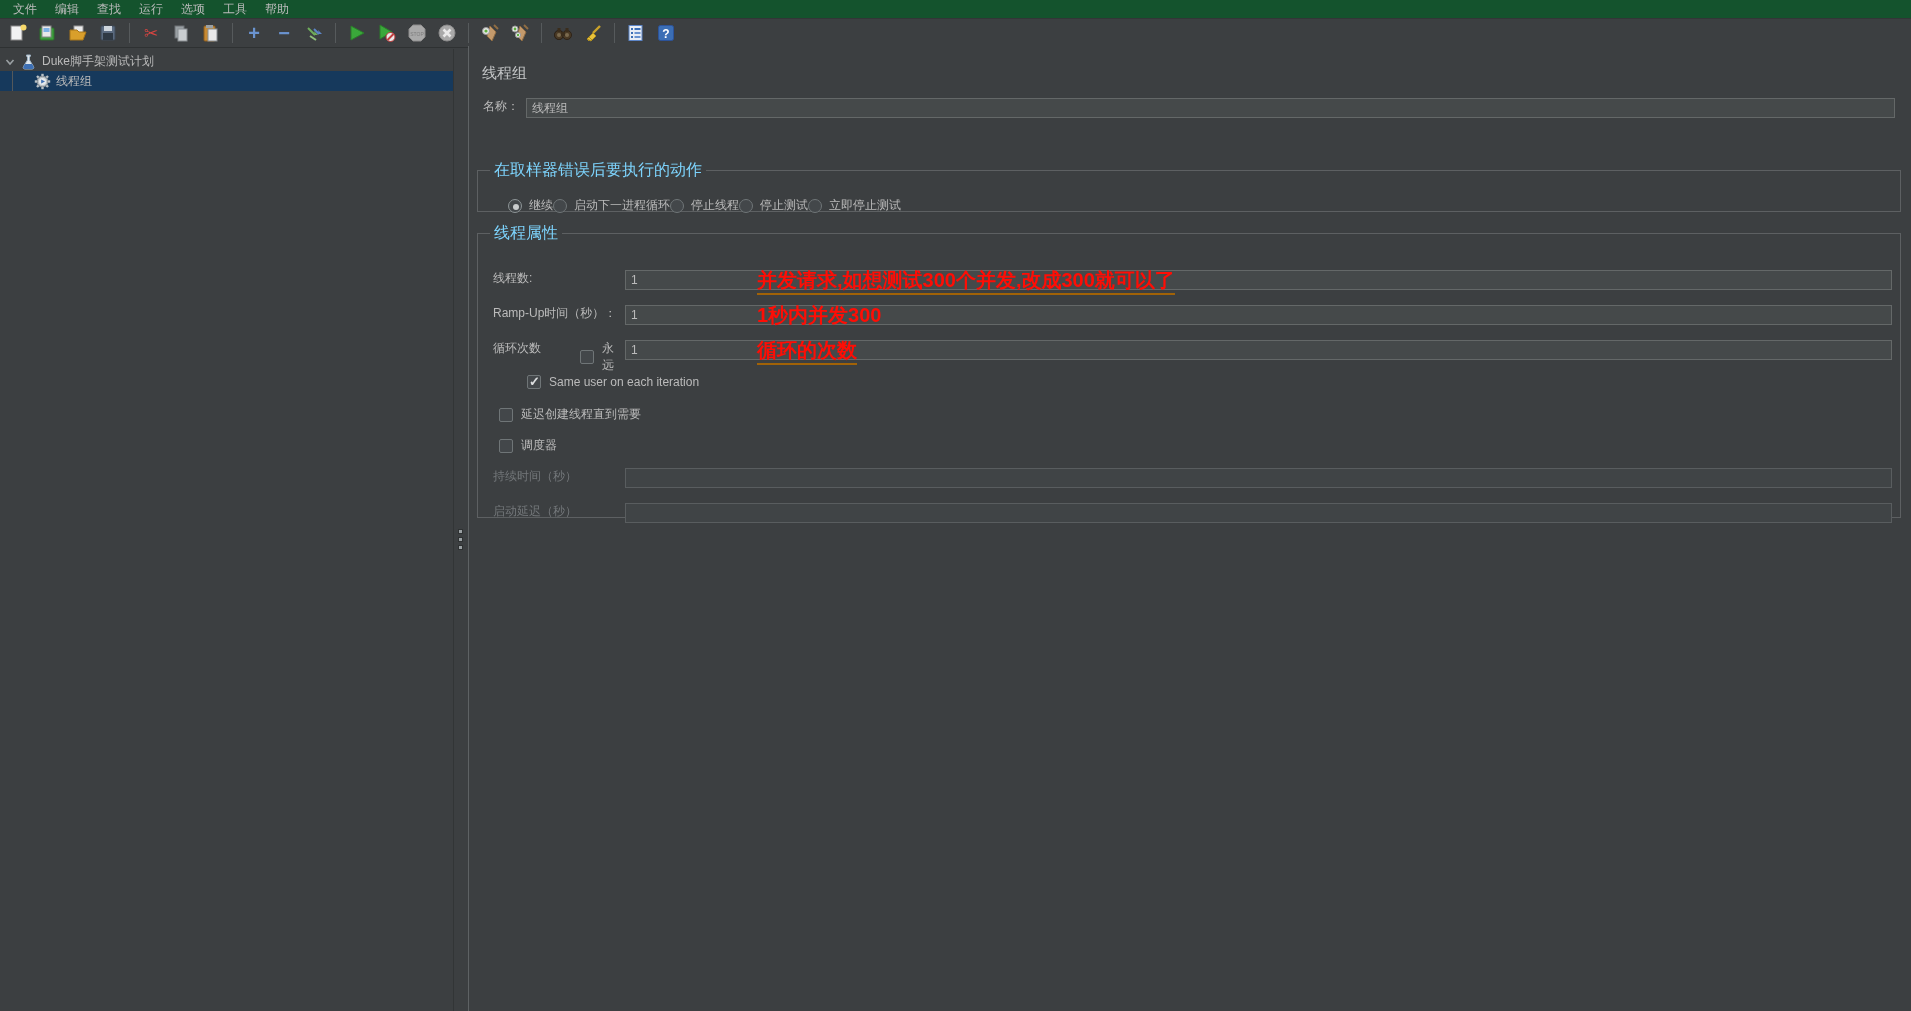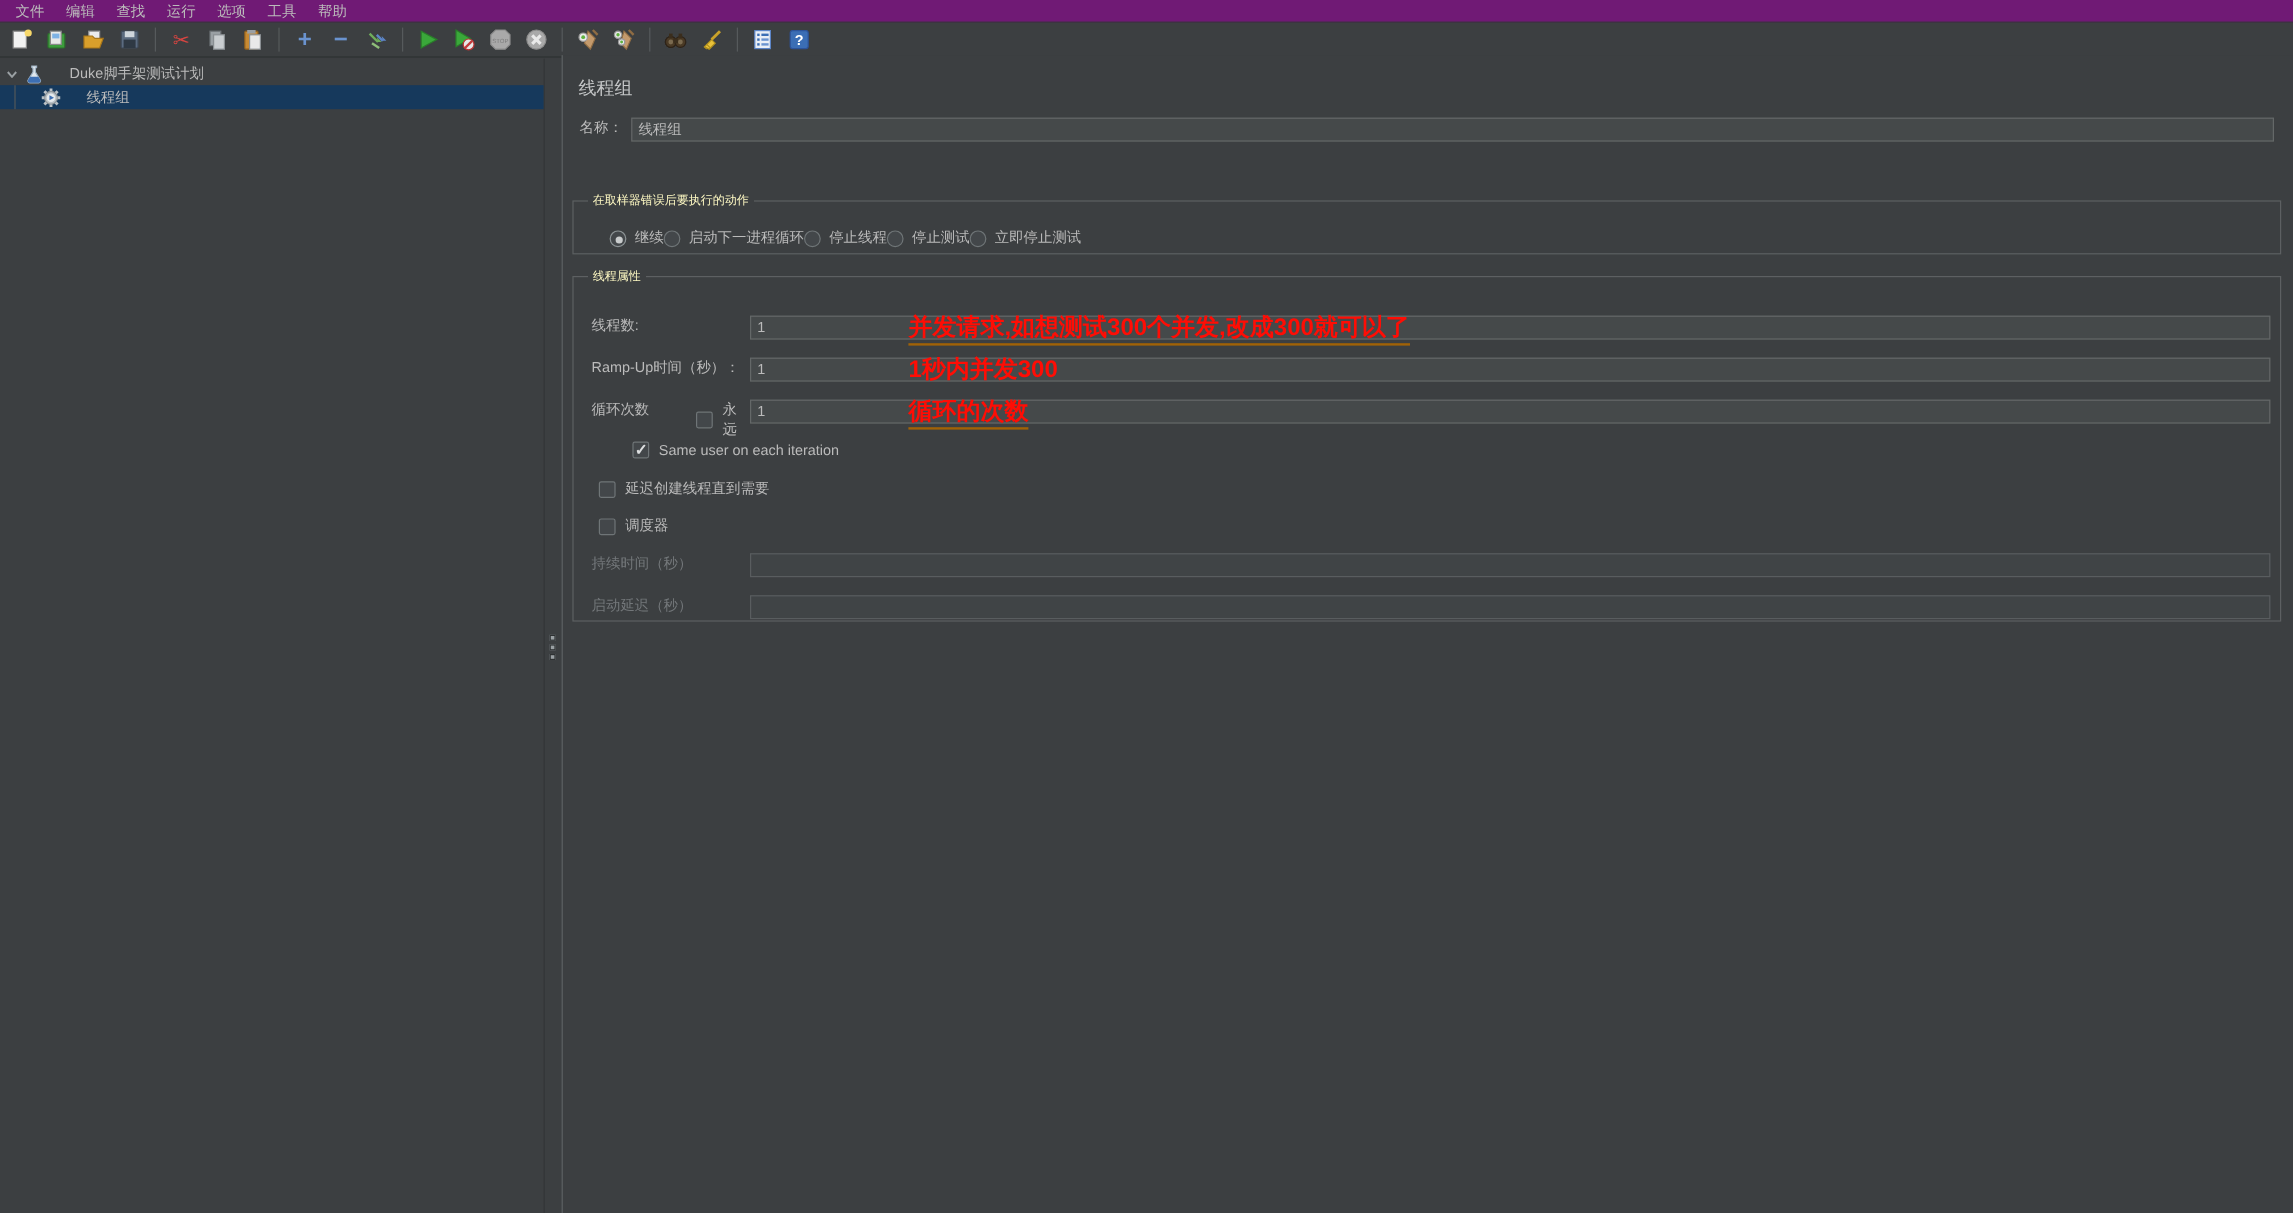--- a/index.html
+++ b/index.html
@@ -12,7 +12,7 @@
   
   .menubar {
     height:19px; display:flex; align-items:center; padding-left:4px;
-    background:#701a75; border-bottom:1px solid #333637;
+    background:#14532d; border-bottom:1px solid #333637;
   }
   .menu-item { padding:2px 9px; cursor:default; color:#bbbbbb; }
   

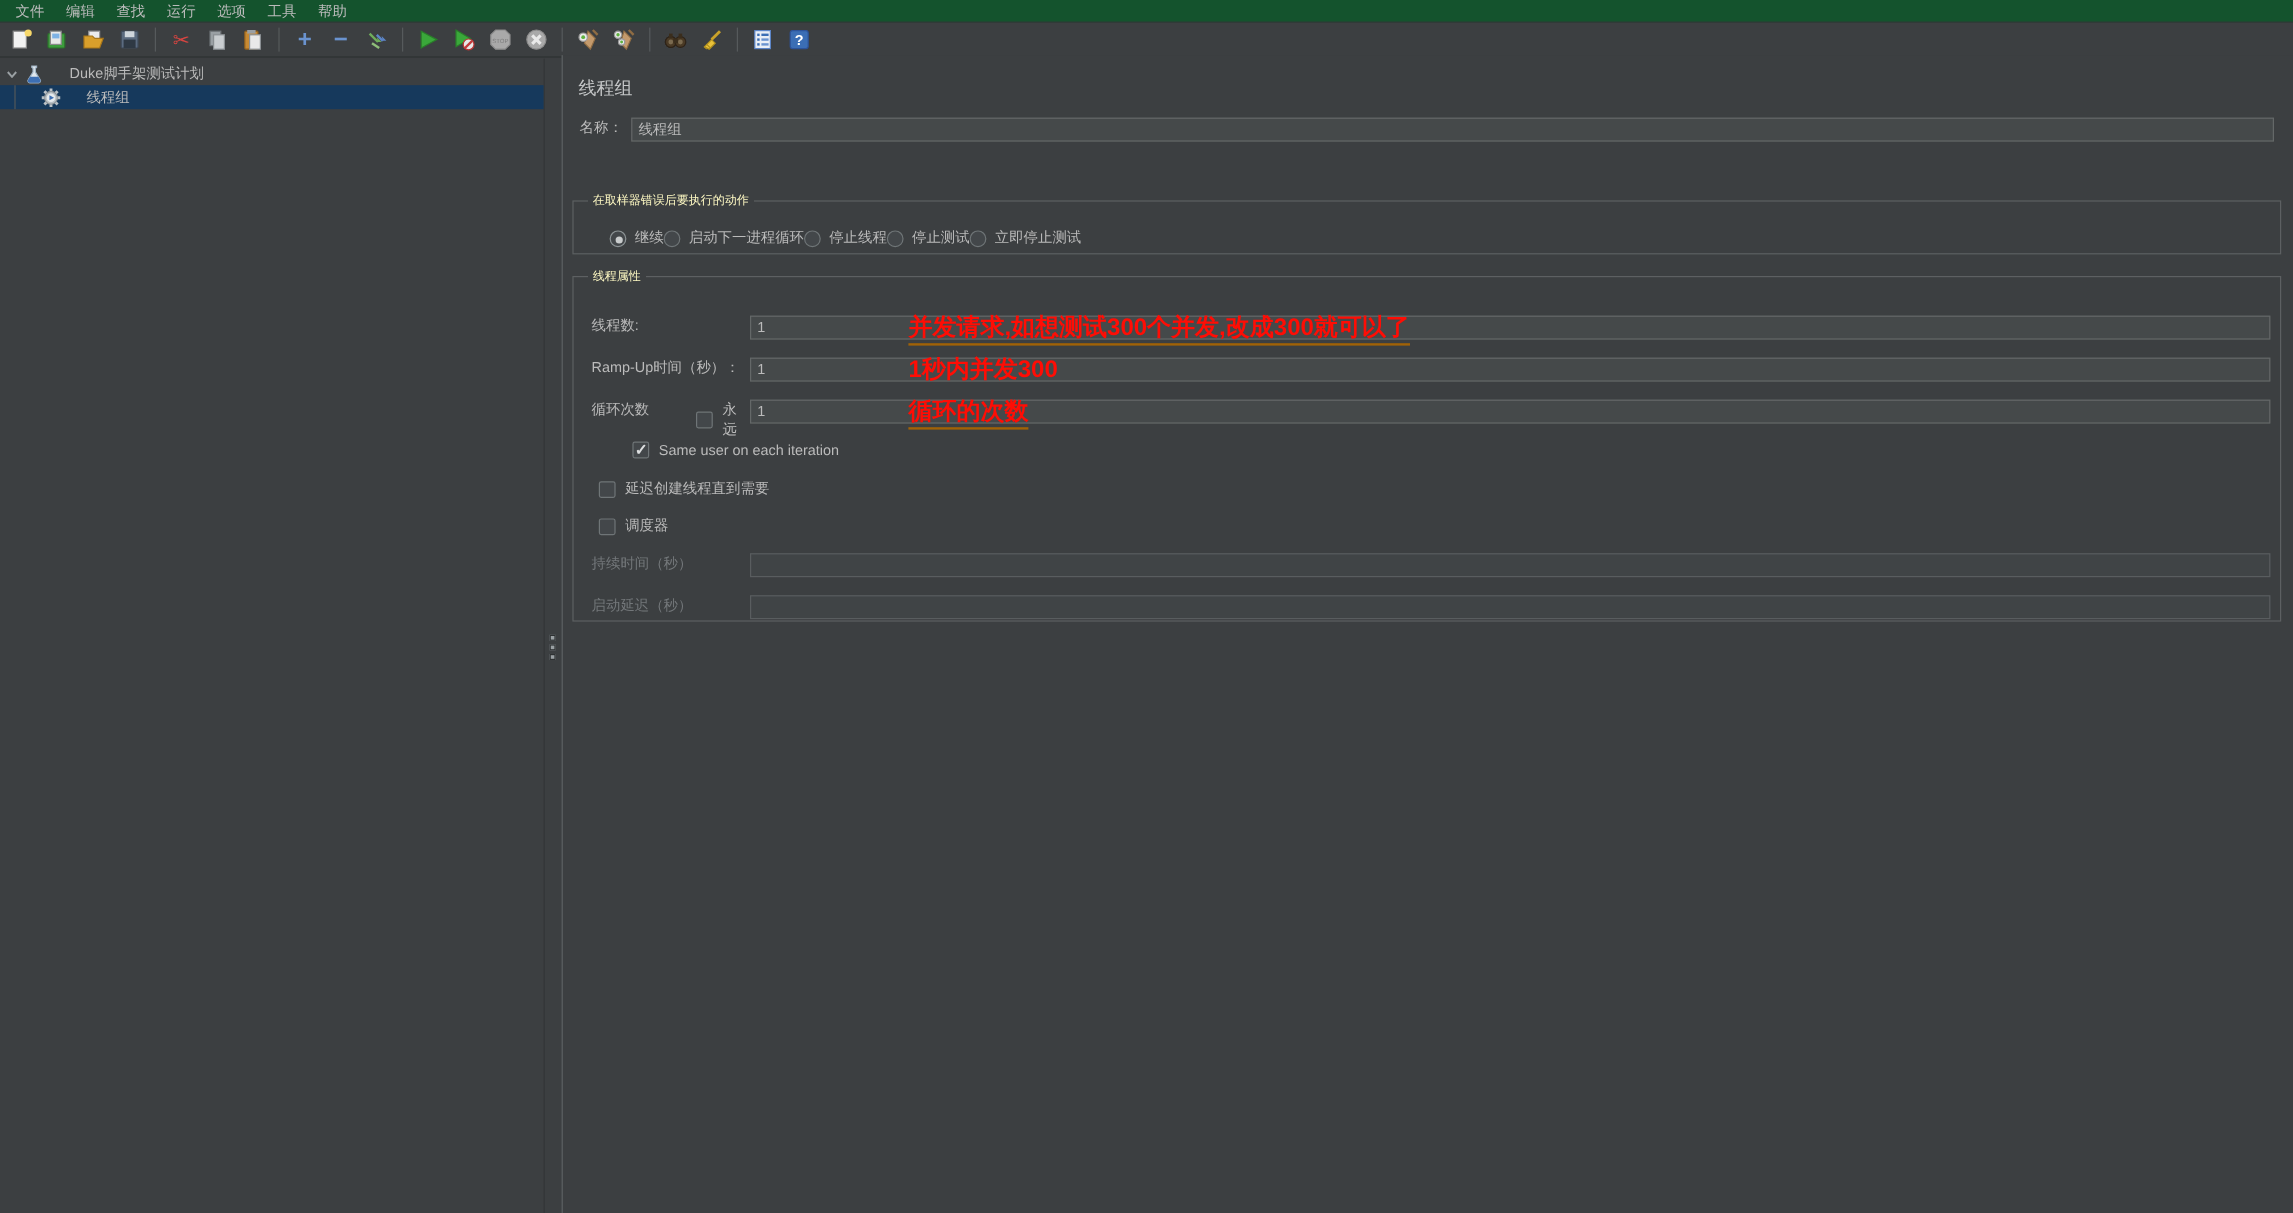--- a/index.html
+++ b/index.html
@@ -28,7 +28,7 @@
   .tree-row { height:19px; display:flex; align-items:center; position:relative; }
   .tree-row.selected { background:#16395c; height:20px; }
   .tree-guide { position:absolute; left:12px; top:0; bottom:0; width:1px; background:#54585a; }
-  .tree-label { margin-left:21px; white-space:nowrap; }
+  .tree-label { margin-left:5px; white-space:nowrap; }
   .chev { margin-left:4px; width:12px; height:12px; }
   .tree-ico { width:17px; height:17px; margin-left:4px; position:relative; flex:0 0 auto; }
   

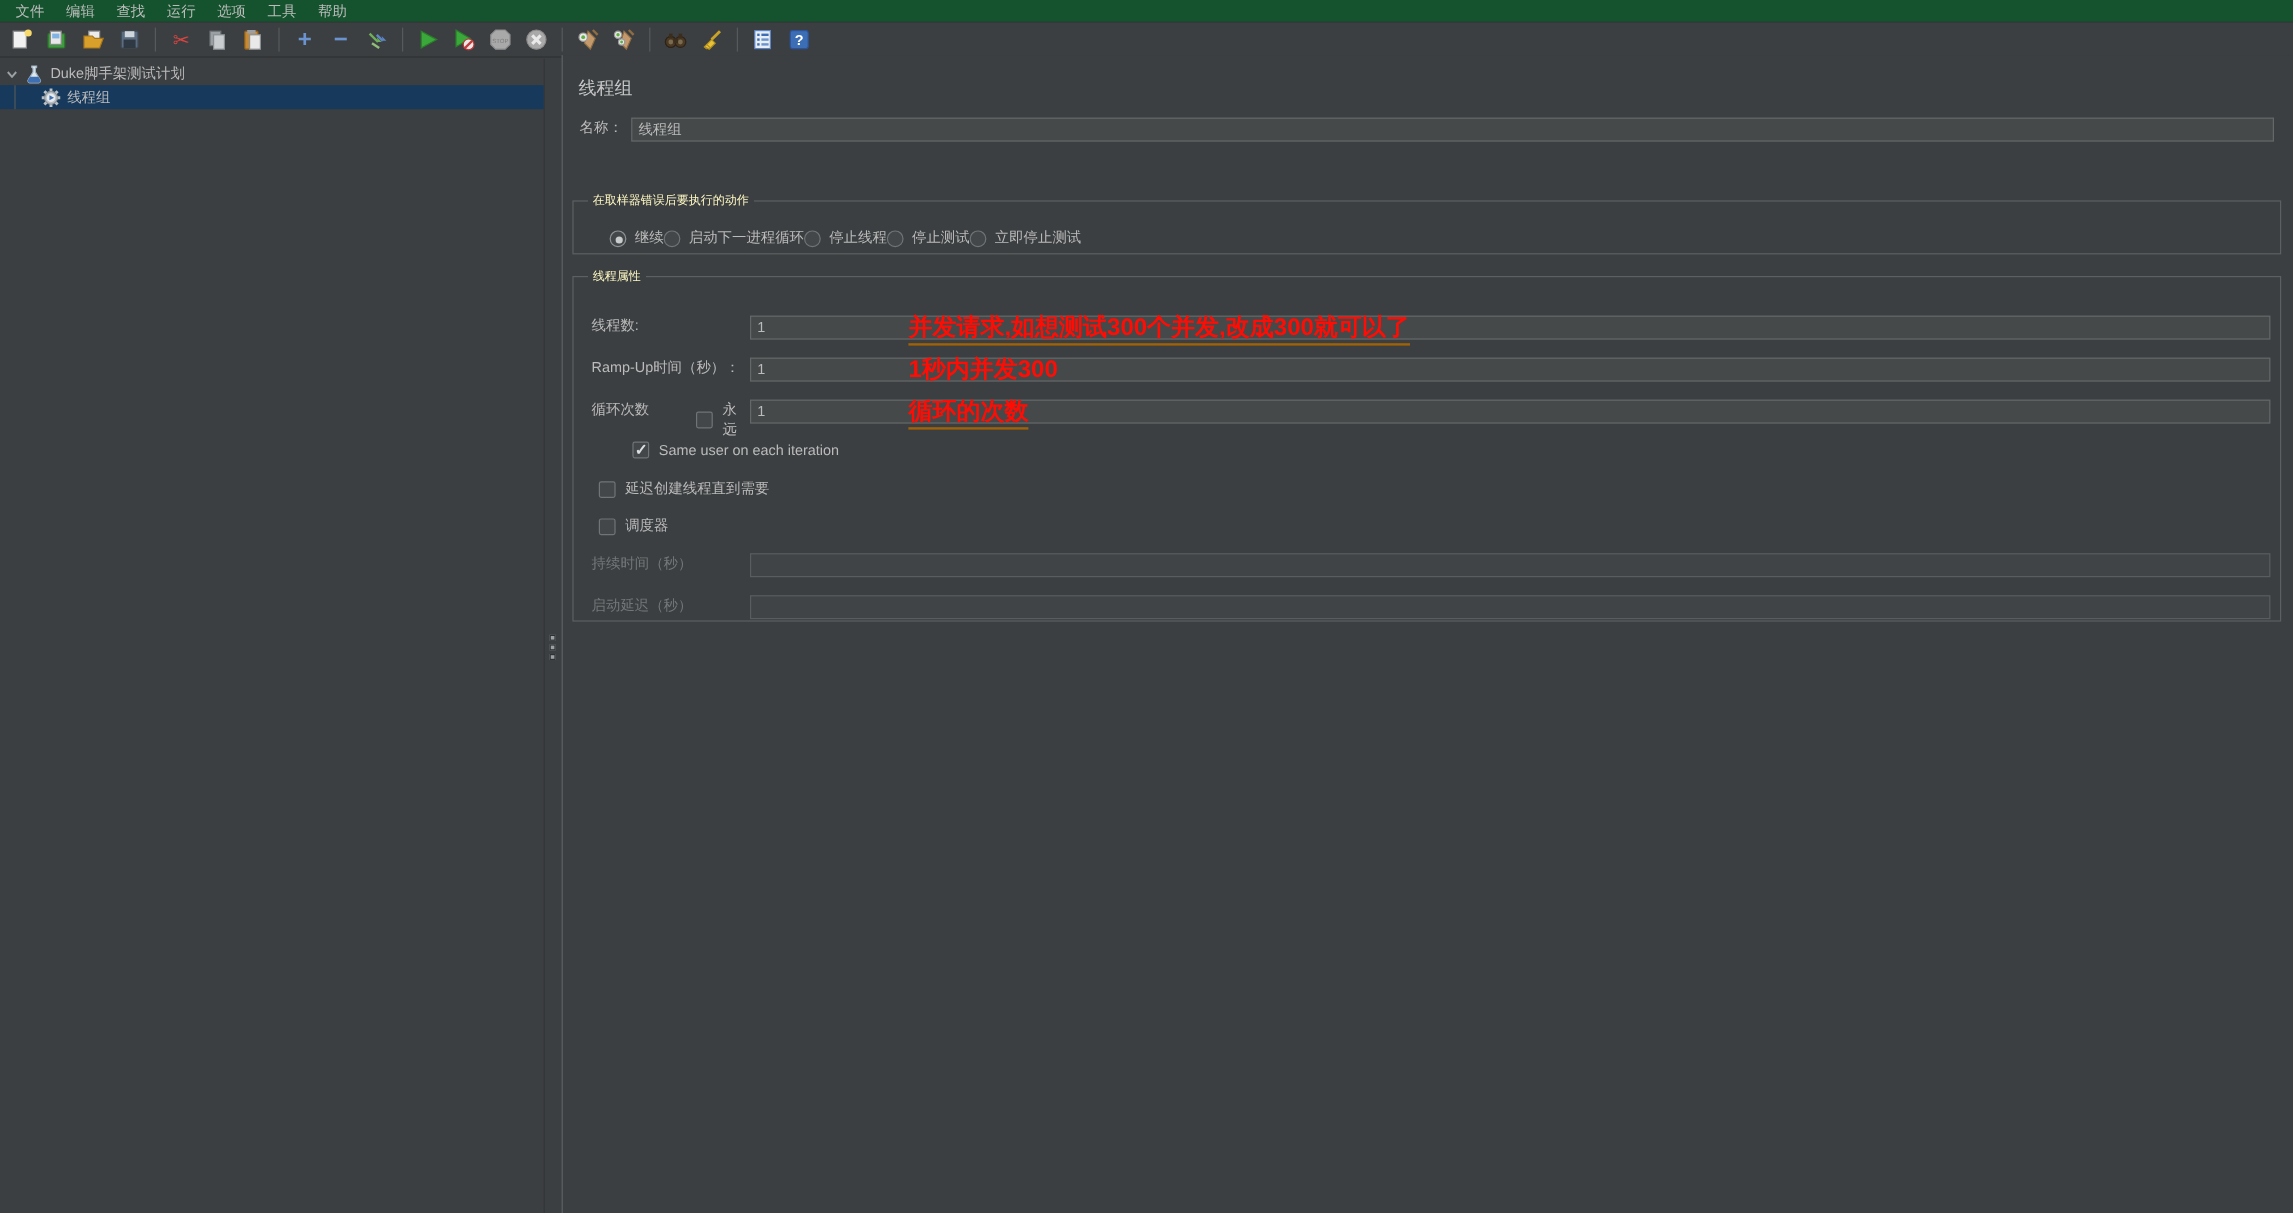--- a/index.html
+++ b/index.html
@@ -54,7 +54,7 @@
   }
   .red-note.u { border-bottom:2px solid #a16207; }
   fieldset { position:absolute; border:1px solid rgba(120,124,126,.55); padding:0; }
-  fieldset legend { margin-left:12px; padding:0 4px; color:#fef9c3; font-size:10px; }
+  fieldset legend { margin-left:12px; padding:0 4px; color:#7dd3fc; font-size:16px; }
   
   .radio-row { position:absolute; left:30px; top:16px; display:flex; align-items:center; }
   .radio { display:flex; align-items:center; gap:7px; cursor:default; }

